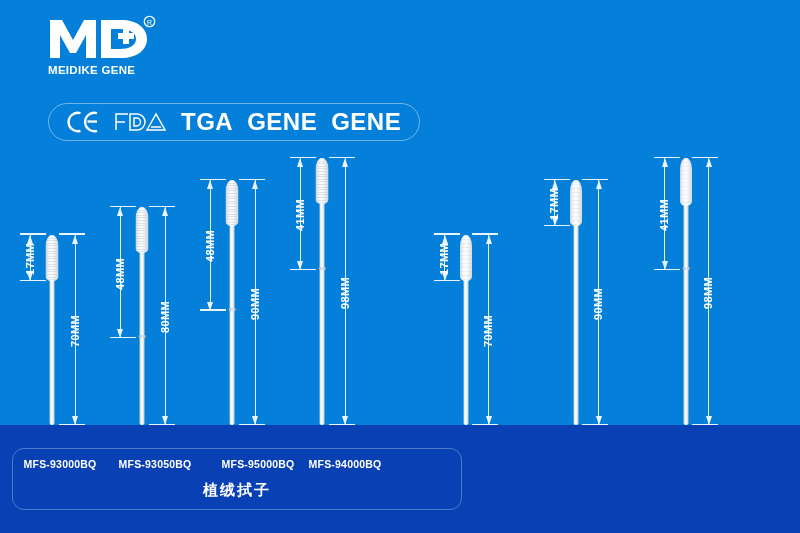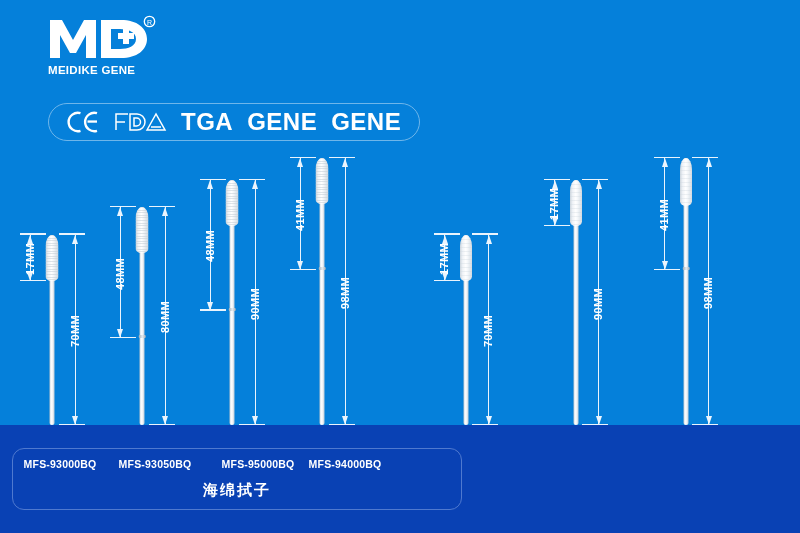--- a/index.html
+++ b/index.html
@@ -414,7 +414,7 @@
         <div class="model-name" style="left: 237px; margin-left: 8px;">MFS-95000BQ</div>
         <div class="model-name" style="left: 332px;">MFS-94000BQ</div>
       </div>
-    <div class="category">海绵拭子</div>
+    <div class="category">植绒拭子</div>
   </div>
 
 

